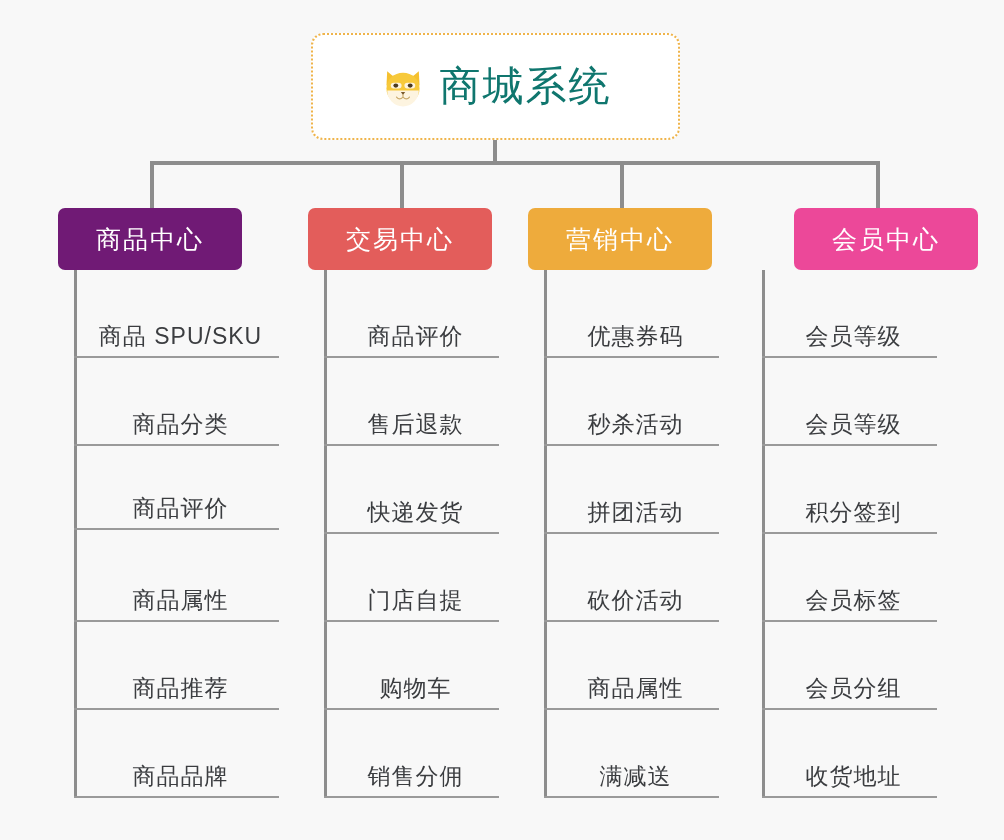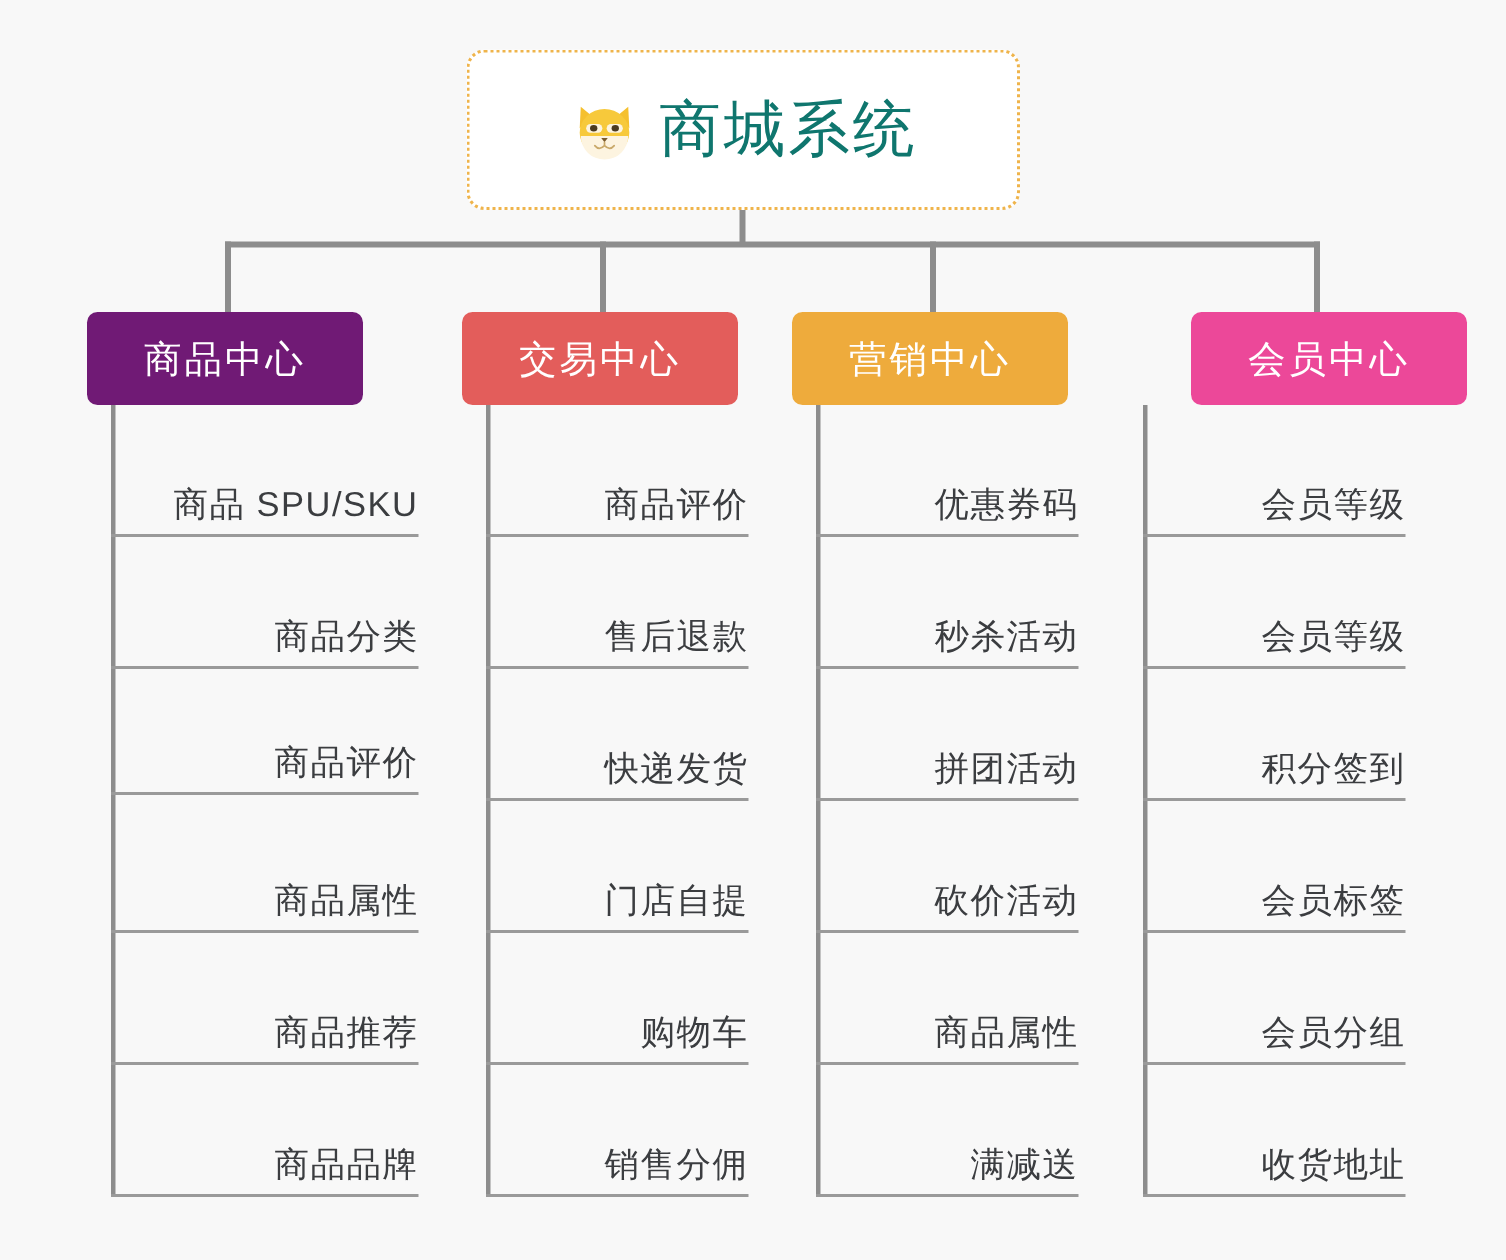--- a/index.html
+++ b/index.html
@@ -93,7 +93,7 @@
     border-bottom: 2px solid #9a9a9a;
     display: flex;
     align-items: flex-end;
-    justify-content: flex-end;
+    justify-content: center;
     padding-bottom: 4px;
   }
   .leaf-item .leaf-label {

